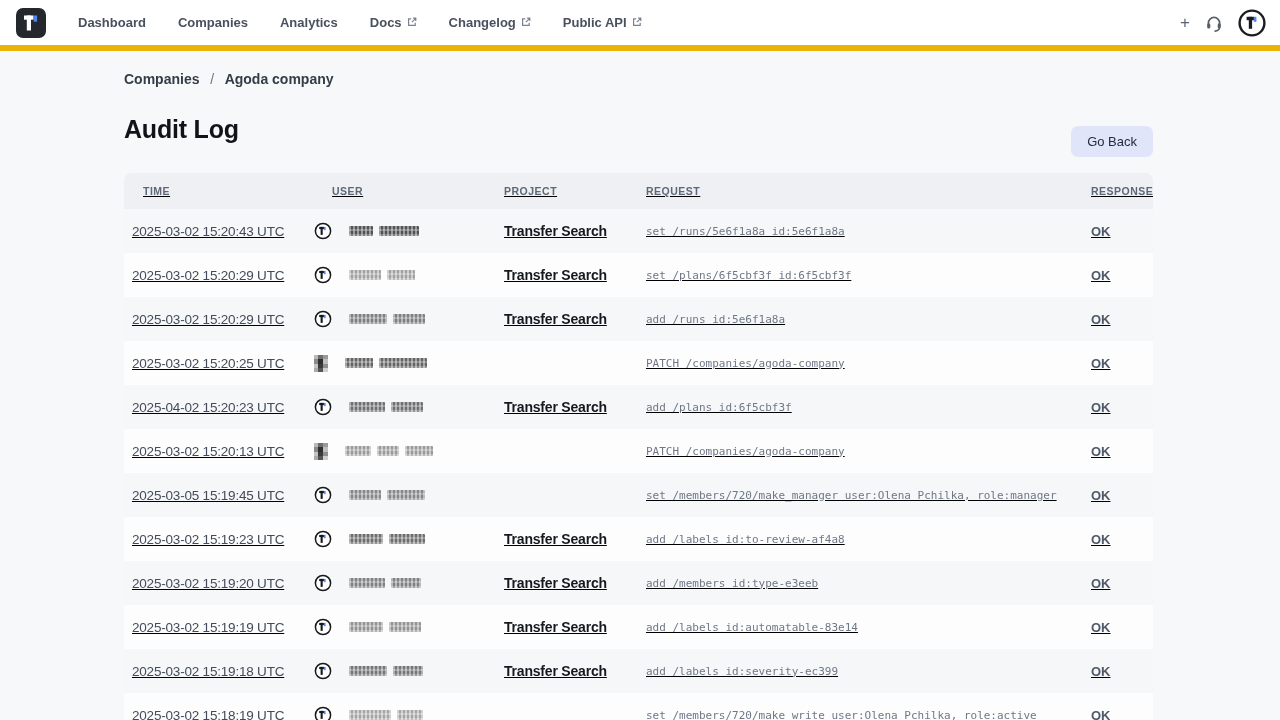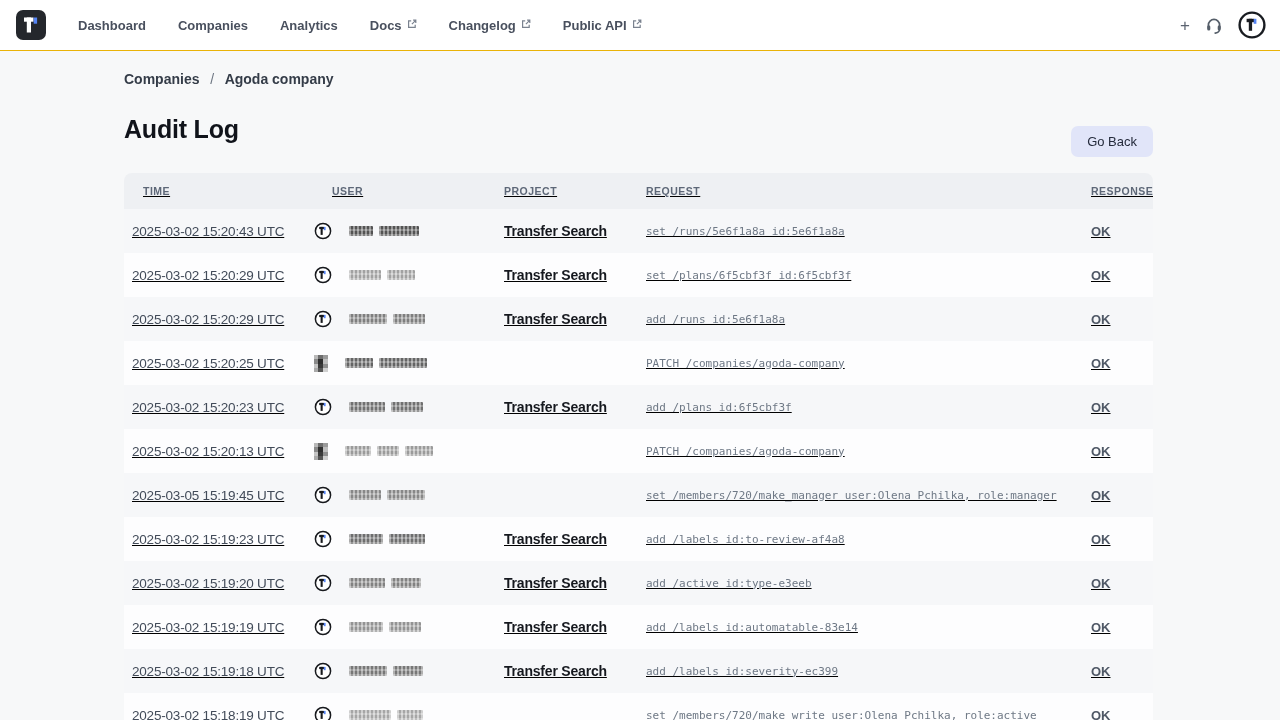--- a/index.html
+++ b/index.html
@@ -7,7 +7,7 @@
               font-family:"Liberation Sans", sans-serif; }
 
   
-  .navbar { height:51px; background:#ffffff; border-bottom:1px solid #eab308;
+  .navbar { height:51px; background:#ffffff; border-bottom:6px solid #eab308;
             display:flex; align-items:center; padding:0 14px; }
   .logo { width:30px; height:30px; margin-left:2px; flex:none; cursor:pointer; }
   .nav-links { display:flex; align-items:center; gap:32px; margin-left:32px; }

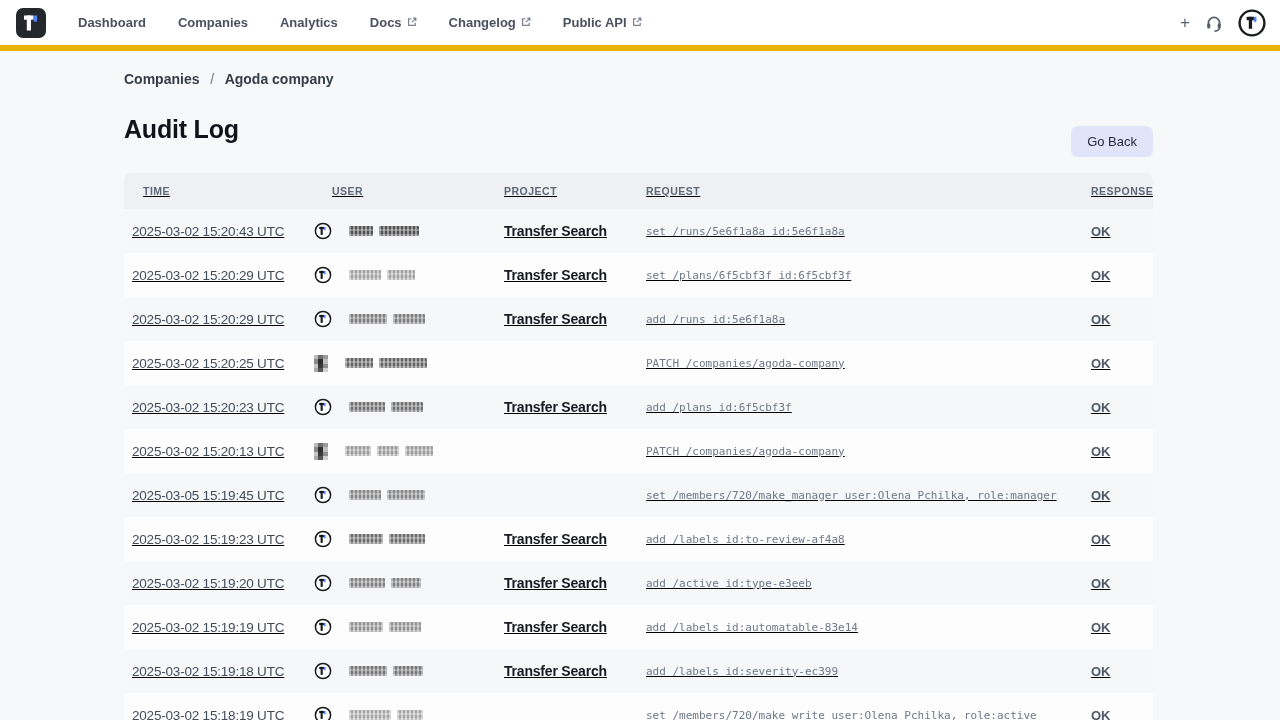--- a/index.html
+++ b/index.html
@@ -250,7 +250,7 @@
   </div>
 
   <div class="tr">
-    <div class="td td-time">2025-03-02 15:20:23 UTC</div>
+    <div class="td td-time">2025-04-02 15:20:23 UTC</div>
     <div class="td td-user">
       <span class="avatar t-av">
         <svg width="18" height="18" viewBox="0 0 18 18">

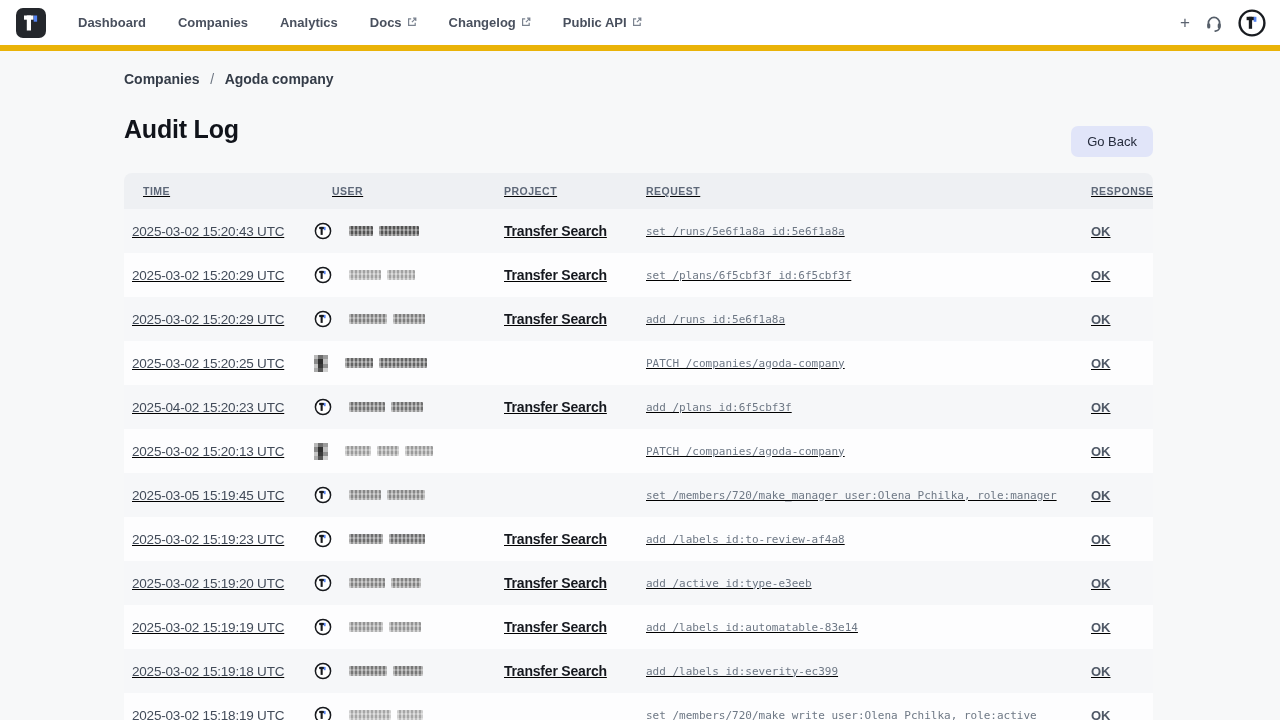--- a/index.html
+++ b/index.html
@@ -364,7 +364,7 @@
             </span>
     </div>
     <div class="td td-project">Transfer Search</div>
-    <div class="td td-request">add /active id:type-e3eeb</div>
+    <div class="td td-request">add /members id:type-e3eeb</div>
     <div class="td td-response">OK</div>
   </div>
 

